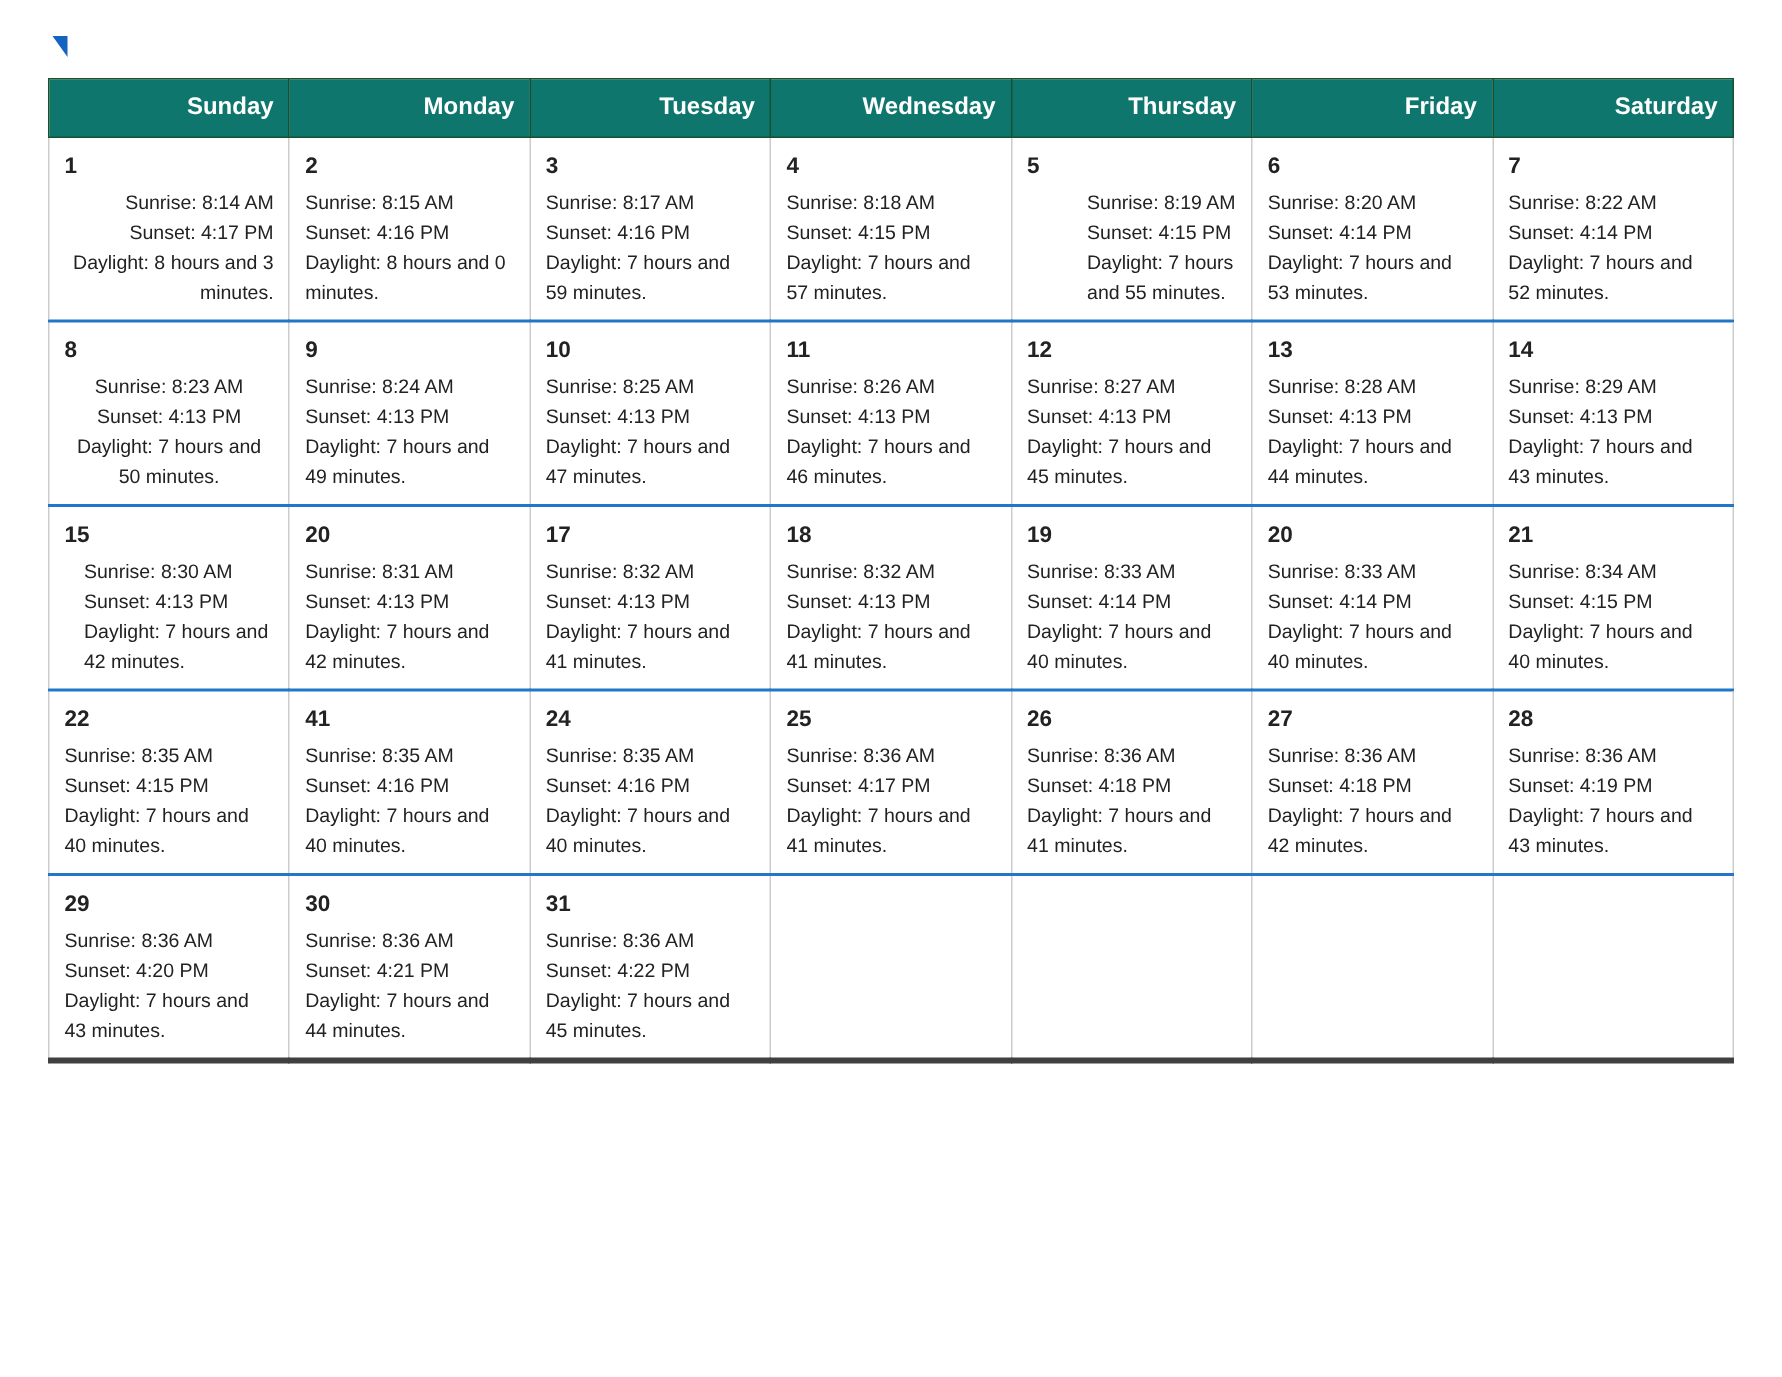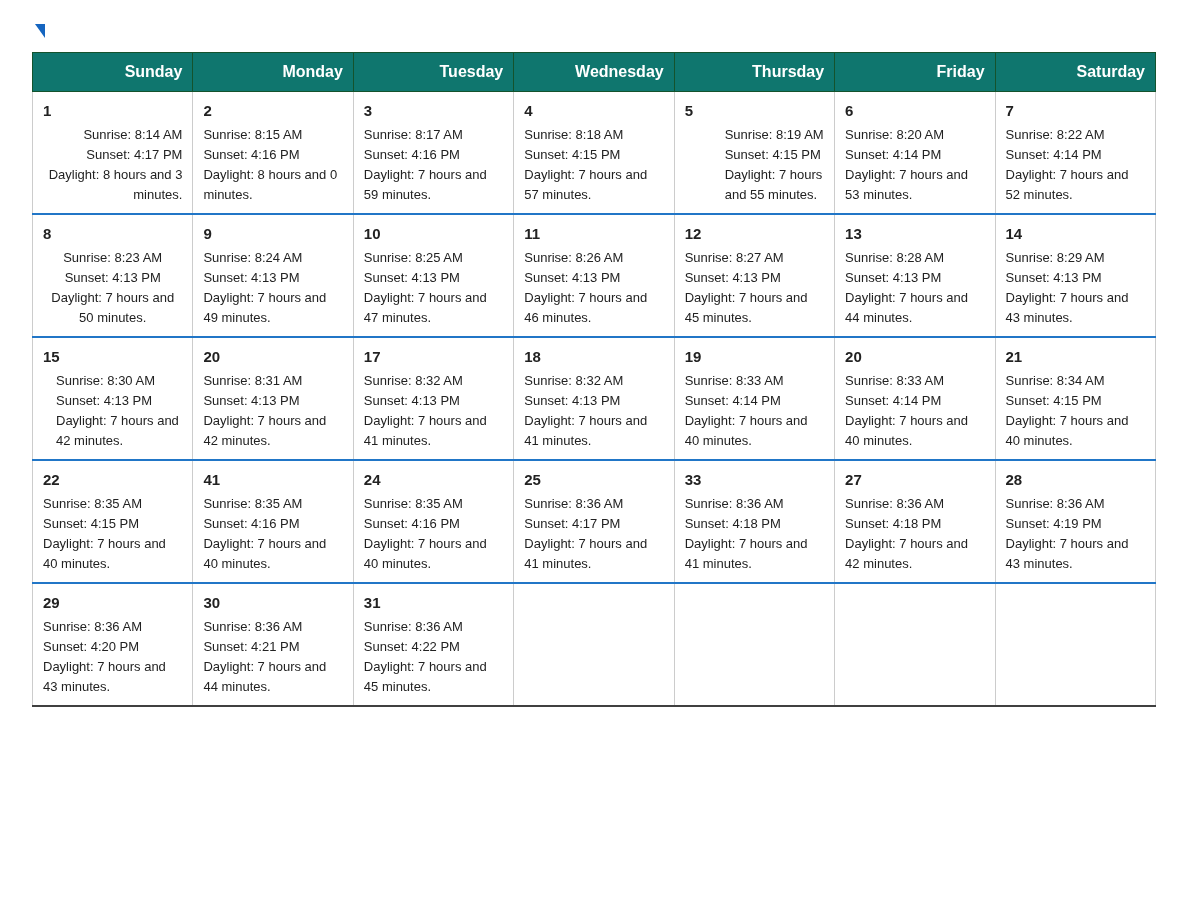--- a/index.html
+++ b/index.html
@@ -291,7 +291,7 @@
 Daylight: 7 hours and 41 minutes.</div>
         </td>
         <td>
-          <span class="day-number">33</span>
+          <span class="day-number">26</span>
           <div class="day-info" style="white-space: pre-line;">Sunrise: 8:36 AM
 Sunset: 4:18 PM
 Daylight: 7 hours and 41 minutes.</div>

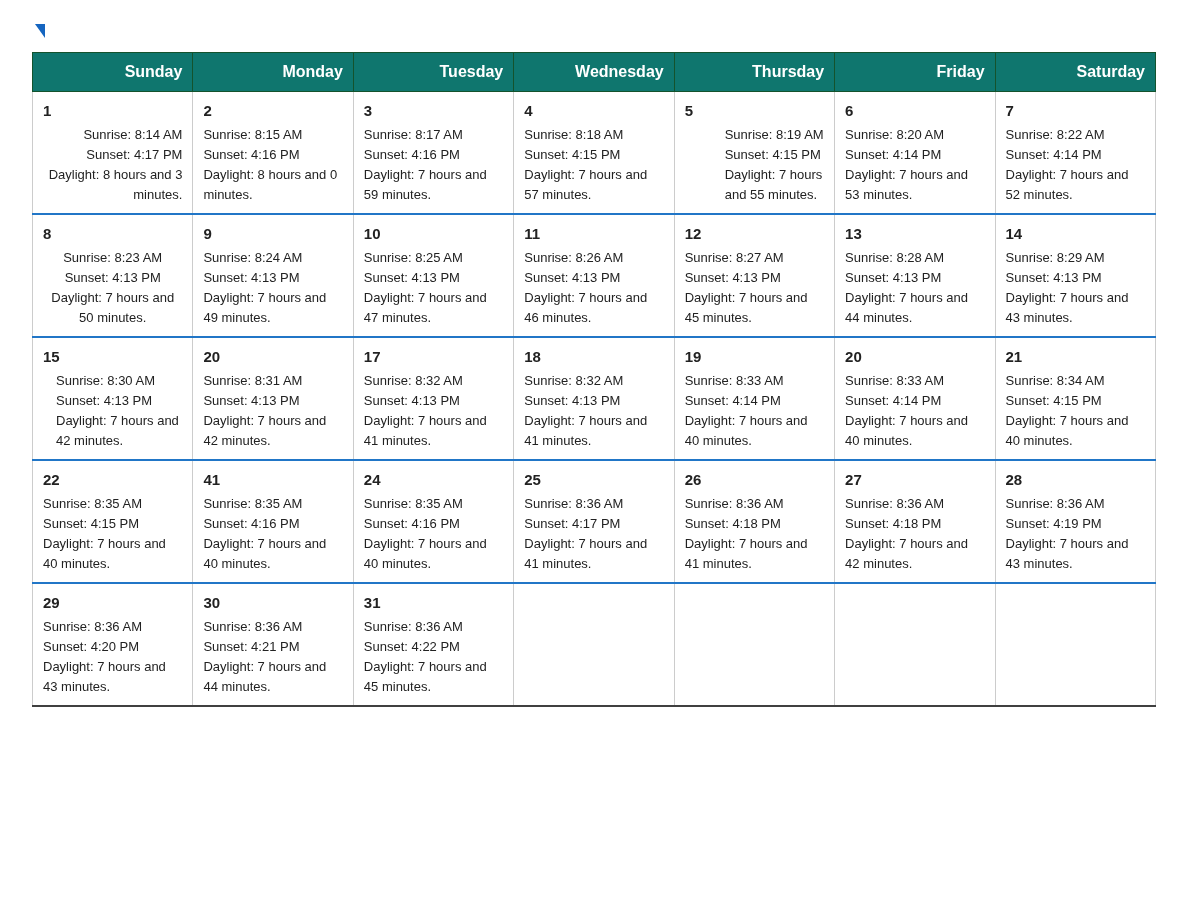--- a/index.html
+++ b/index.html
@@ -61,7 +61,7 @@
       border-bottom: 2px solid #2176c7;
     }
     tbody tr:last-child {
-      border-bottom: 2px solid #404040;
+      border-bottom: 4px solid #404040;
       border-radius: 31px;
     }
     .day-number {

